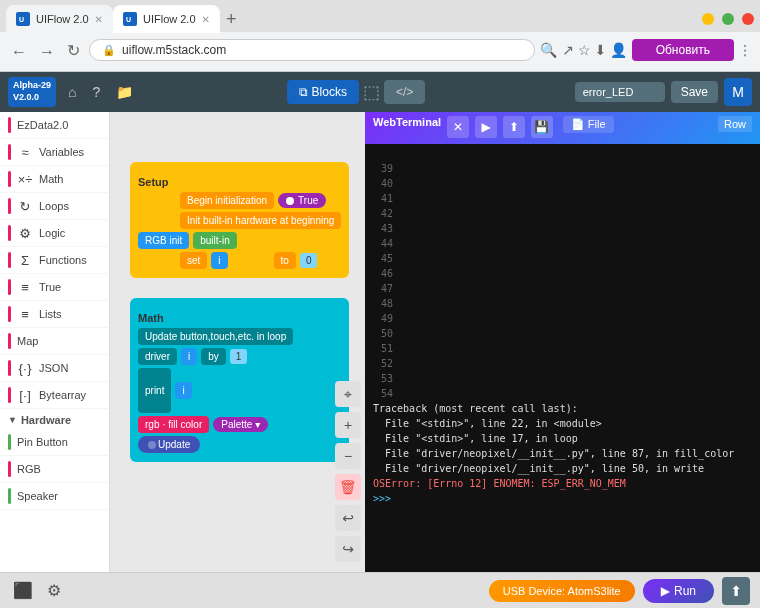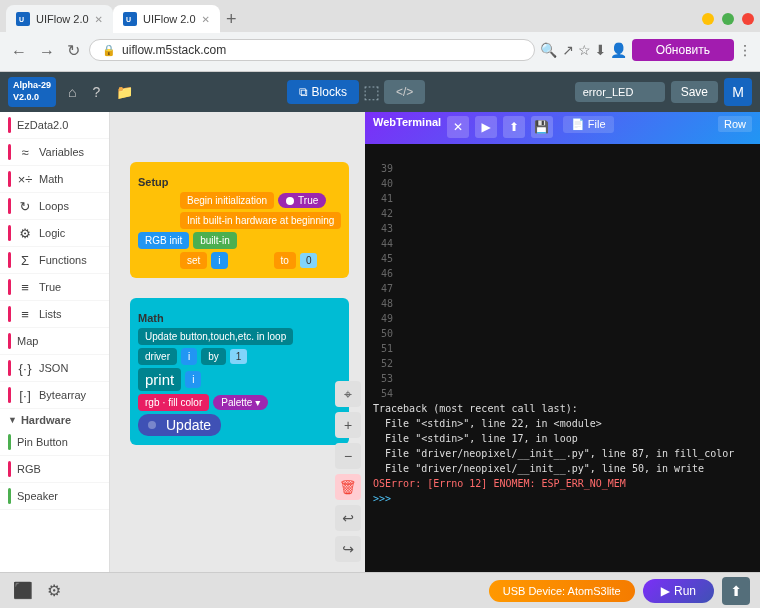--- a/index.html
+++ b/index.html
@@ -659,7 +659,7 @@
             </div>
           </div>
           <div class="block-row">
-            <div style="background:#00838f; border-radius:4px; padding:3px 7px; font-size:15px; color:white;">
+            <div style="background:#00838f; border-radius:4px; padding:17px 7px; font-size:10px; color:white;">
               <span>print</span>
             </div>
             <div class="block-blue">

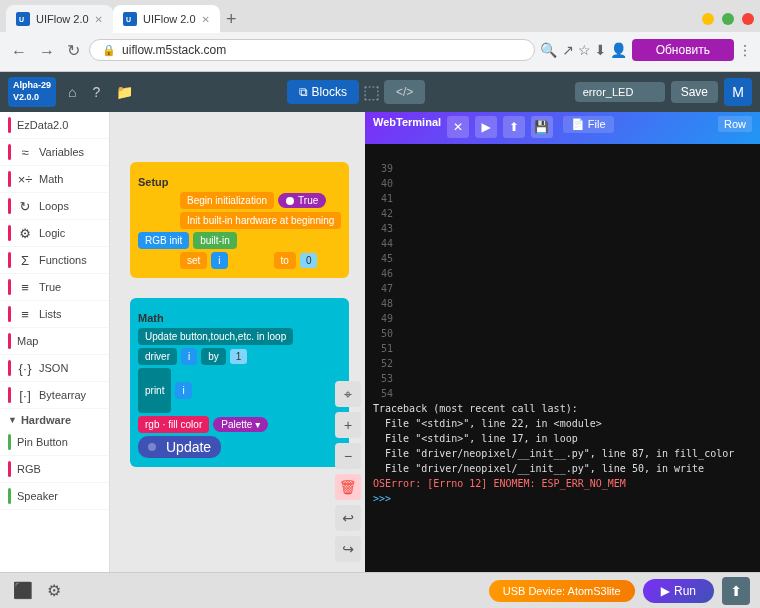--- a/index.html
+++ b/index.html
@@ -289,11 +289,11 @@
       background: #3f51b5;
       border-radius: 10px;
       padding: 3px 10px;
-      font-size: 14px;
-      color: white;
-      display: flex;
-      align-items: center;
-      gap: 10px;
+      font-size: 10px;
+      color: white;
+      display: flex;
+      align-items: center;
+      gap: 2px;
     }
     .update-dot { width: 8px; height: 8px; background: #7986cb; border-radius: 50%; }
 

